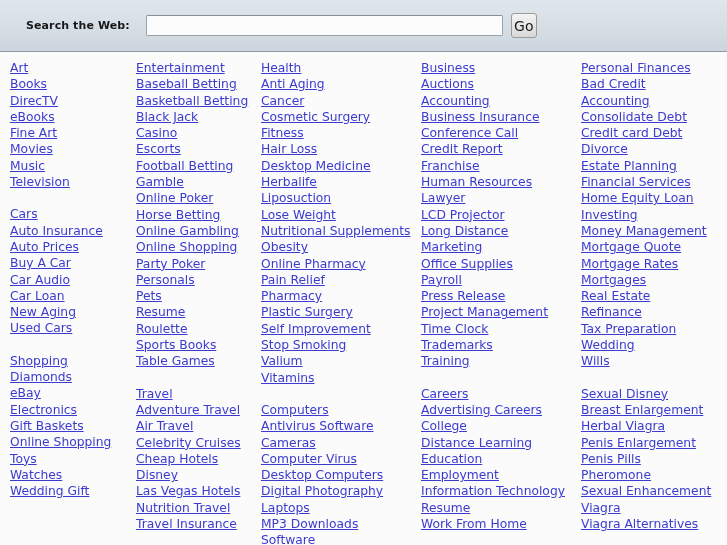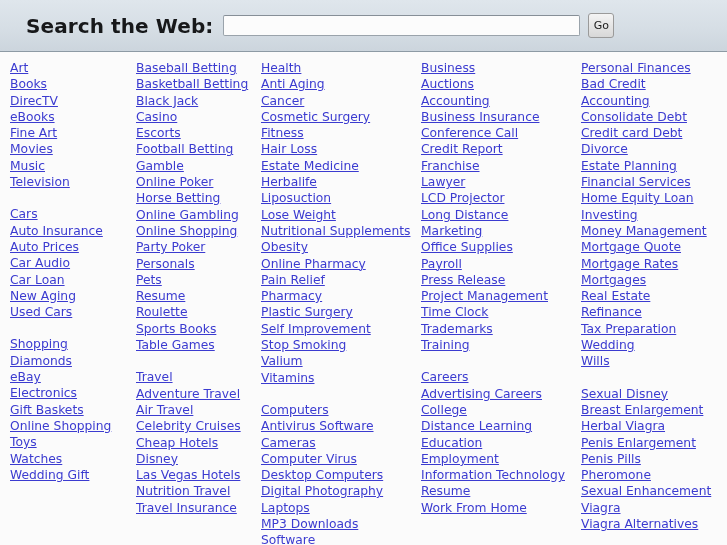--- a/index.html
+++ b/index.html
@@ -28,11 +28,11 @@
     box-sizing: border-box;
   }
   #search-label {
-    font-size: 20px;
+    font-size: 11px;
     font-weight: bold;
     color: #17181a;
     letter-spacing: 0.1px;
-    margin-right: 10px;
+    margin-right: 16px;
     white-space: nowrap;
   }
   #search-input {

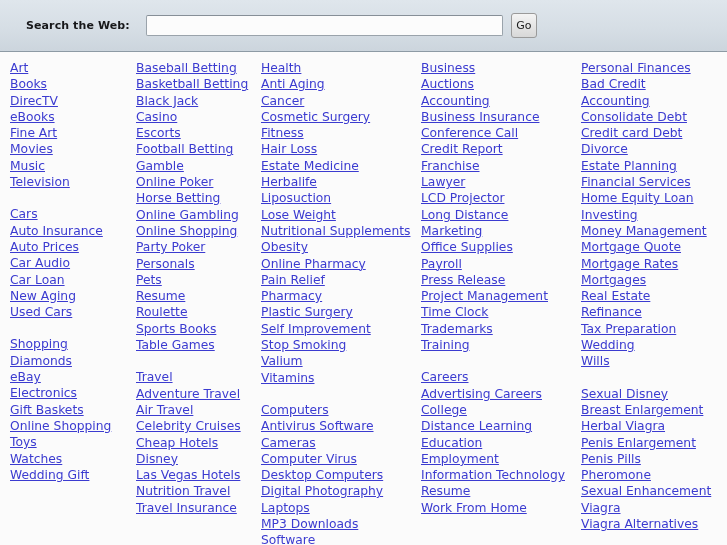--- a/index.html
+++ b/index.html
@@ -55,7 +55,7 @@
     height: 25px;
     box-sizing: border-box;
     font-family: "DejaVu Sans", "Liberation Sans", sans-serif;
-    font-size: 11px;
+    font-size: 14px;
     color: #1b1b1b;
     background: linear-gradient(to bottom, #f4f4f4 0%, #e6e6e6 50%, #d8d8d8 100%);
     border: 1px solid #9a9a9a;

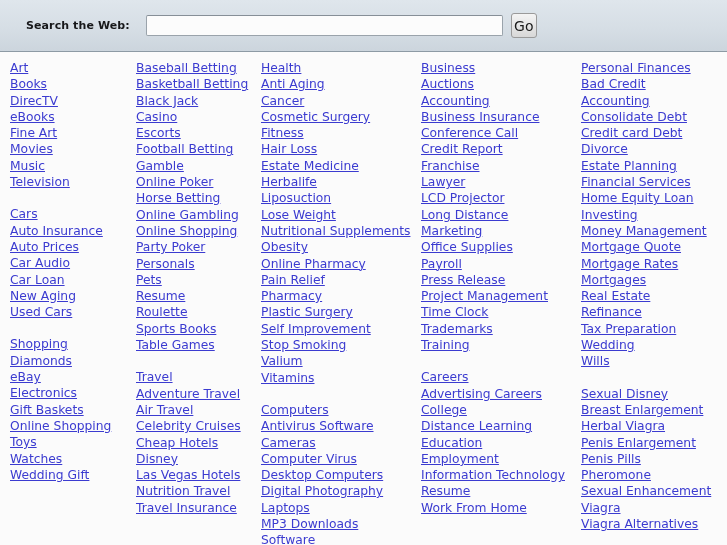--- a/index.html
+++ b/index.html
@@ -141,6 +141,7 @@
     </div>
     <div class="dir-column col-1">
       <div class="dir-group">
+        <a class="dir-link" href="#">Entertainment</a>
         <a class="dir-link" href="#">Baseball Betting</a>
         <a class="dir-link" href="#">Basketball Betting</a>
         <a class="dir-link" href="#">Black Jack</a>

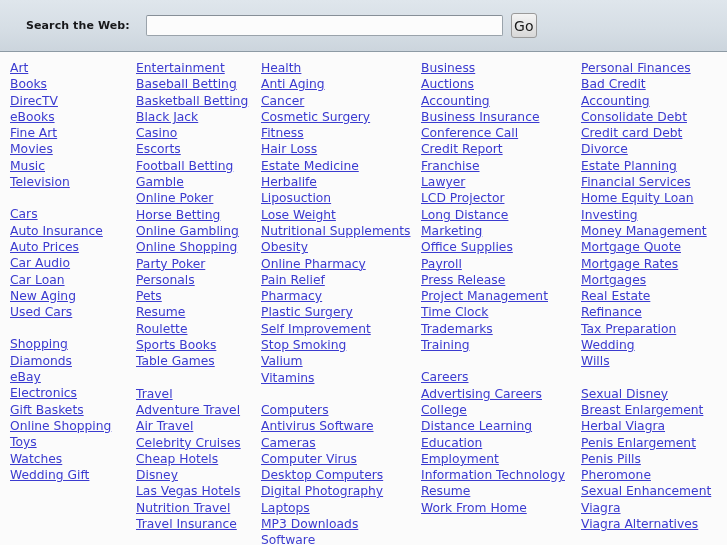--- a/index.html
+++ b/index.html
@@ -182,7 +182,7 @@
         <a class="dir-link" href="#">Cosmetic Surgery</a>
         <a class="dir-link" href="#">Fitness</a>
         <a class="dir-link" href="#">Hair Loss</a>
-        <a class="dir-link" href="#">Estate Medicine</a>
+        <a class="dir-link" href="#">Desktop Medicine</a>
         <a class="dir-link" href="#">Herbalife</a>
         <a class="dir-link" href="#">Liposuction</a>
         <a class="dir-link" href="#">Lose Weight</a>

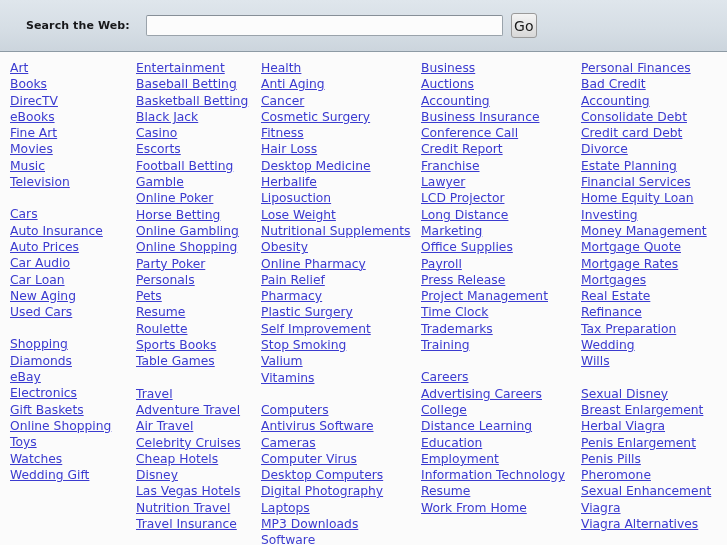--- a/index.html
+++ b/index.html
@@ -219,6 +219,7 @@
         <a class="dir-link" href="#">Conference Call</a>
         <a class="dir-link" href="#">Credit Report</a>
         <a class="dir-link" href="#">Franchise</a>
+        <a class="dir-link" href="#">Human Resources</a>
         <a class="dir-link" href="#">Lawyer</a>
         <a class="dir-link" href="#">LCD Projector</a>
         <a class="dir-link" href="#">Long Distance</a>

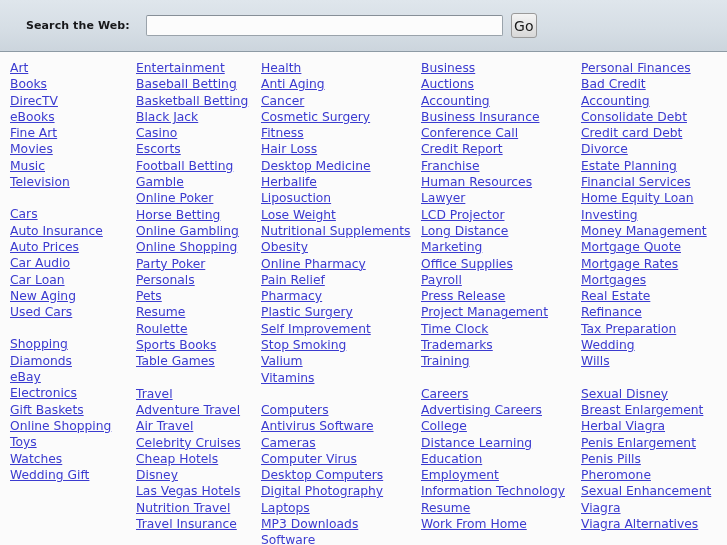--- a/index.html
+++ b/index.html
@@ -121,6 +121,7 @@
         <a class="dir-link" href="#">Cars</a>
         <a class="dir-link" href="#">Auto Insurance</a>
         <a class="dir-link" href="#">Auto Prices</a>
+        <a class="dir-link" href="#">Buy A Car</a>
         <a class="dir-link" href="#">Car Audio</a>
         <a class="dir-link" href="#">Car Loan</a>
         <a class="dir-link" href="#">New Aging</a>

